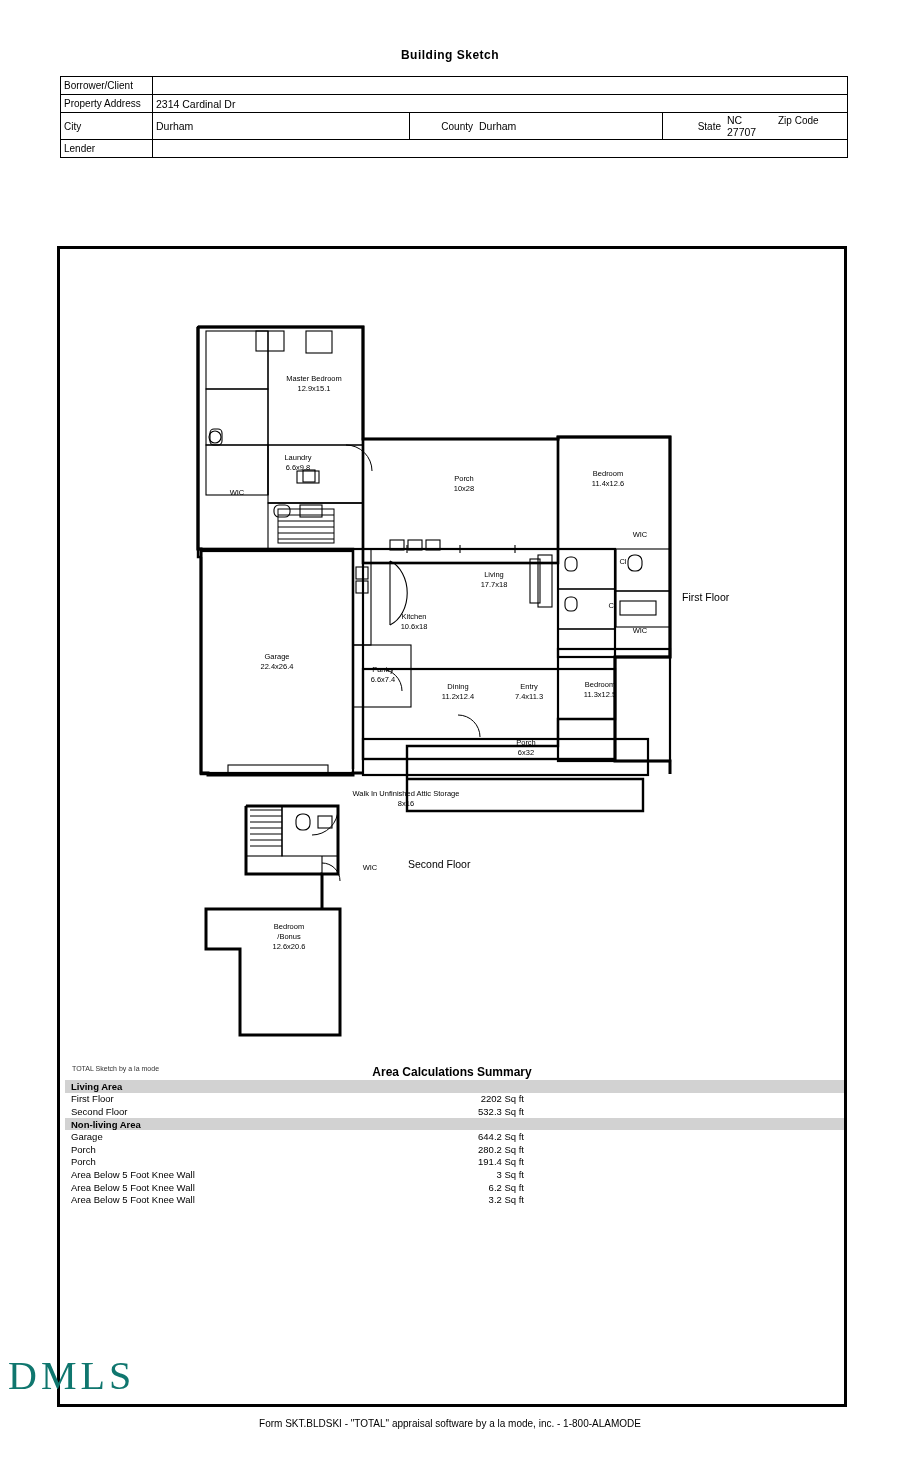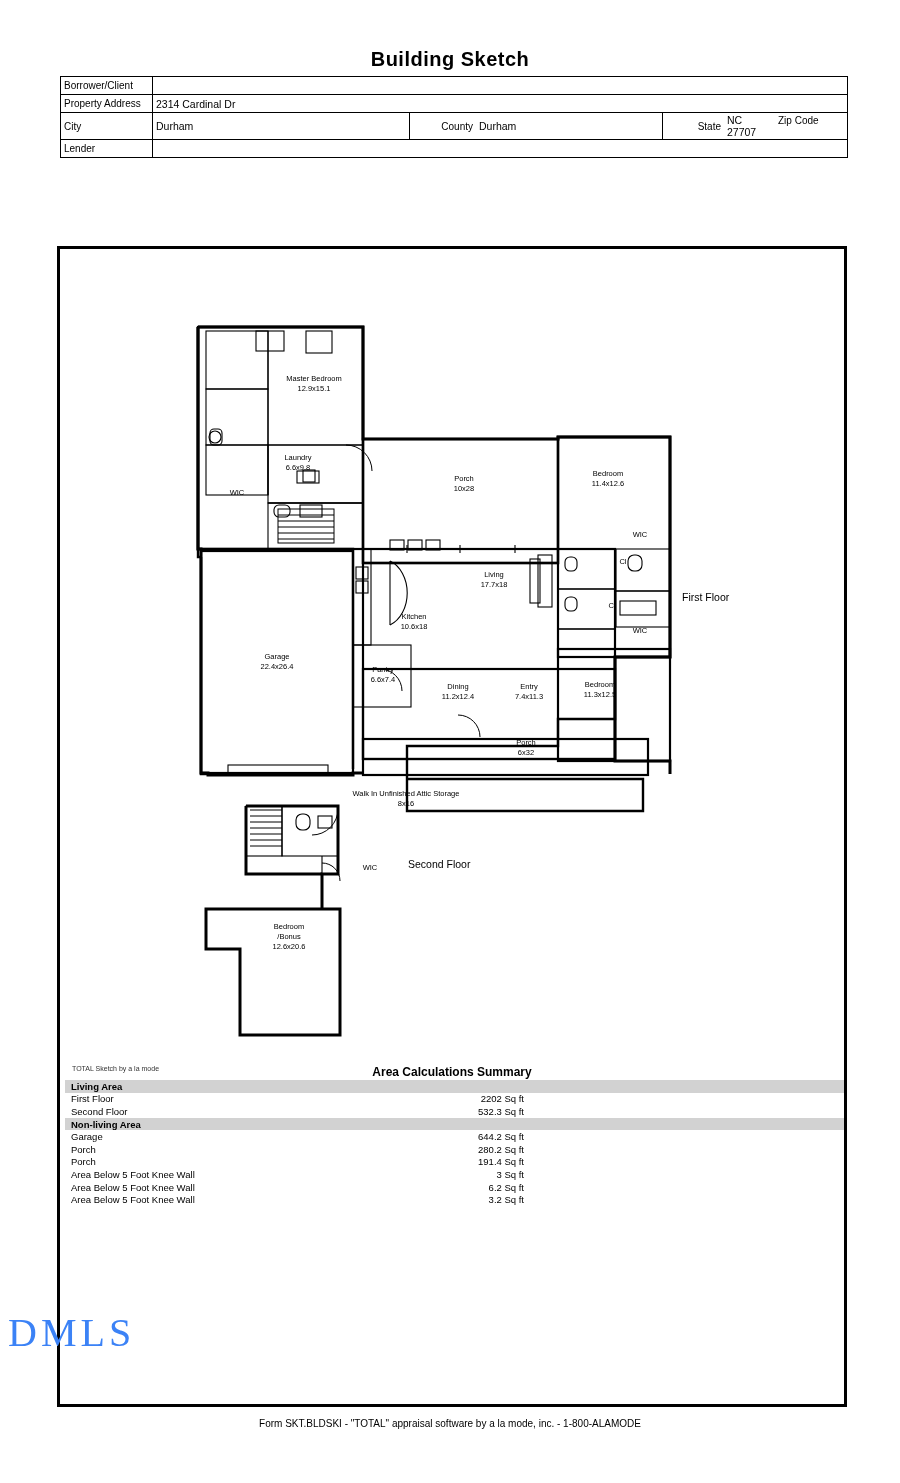--- a/index.html
+++ b/index.html
@@ -10,7 +10,7 @@
   }
   .title{
     position:absolute;top:48px;left:0;width:900px;text-align:center;
-    font-size:20px;font-weight:bold;letter-spacing:.5px;
+    font-size:12px;font-weight:bold;letter-spacing:.5px;
   }
   
   .hdr{

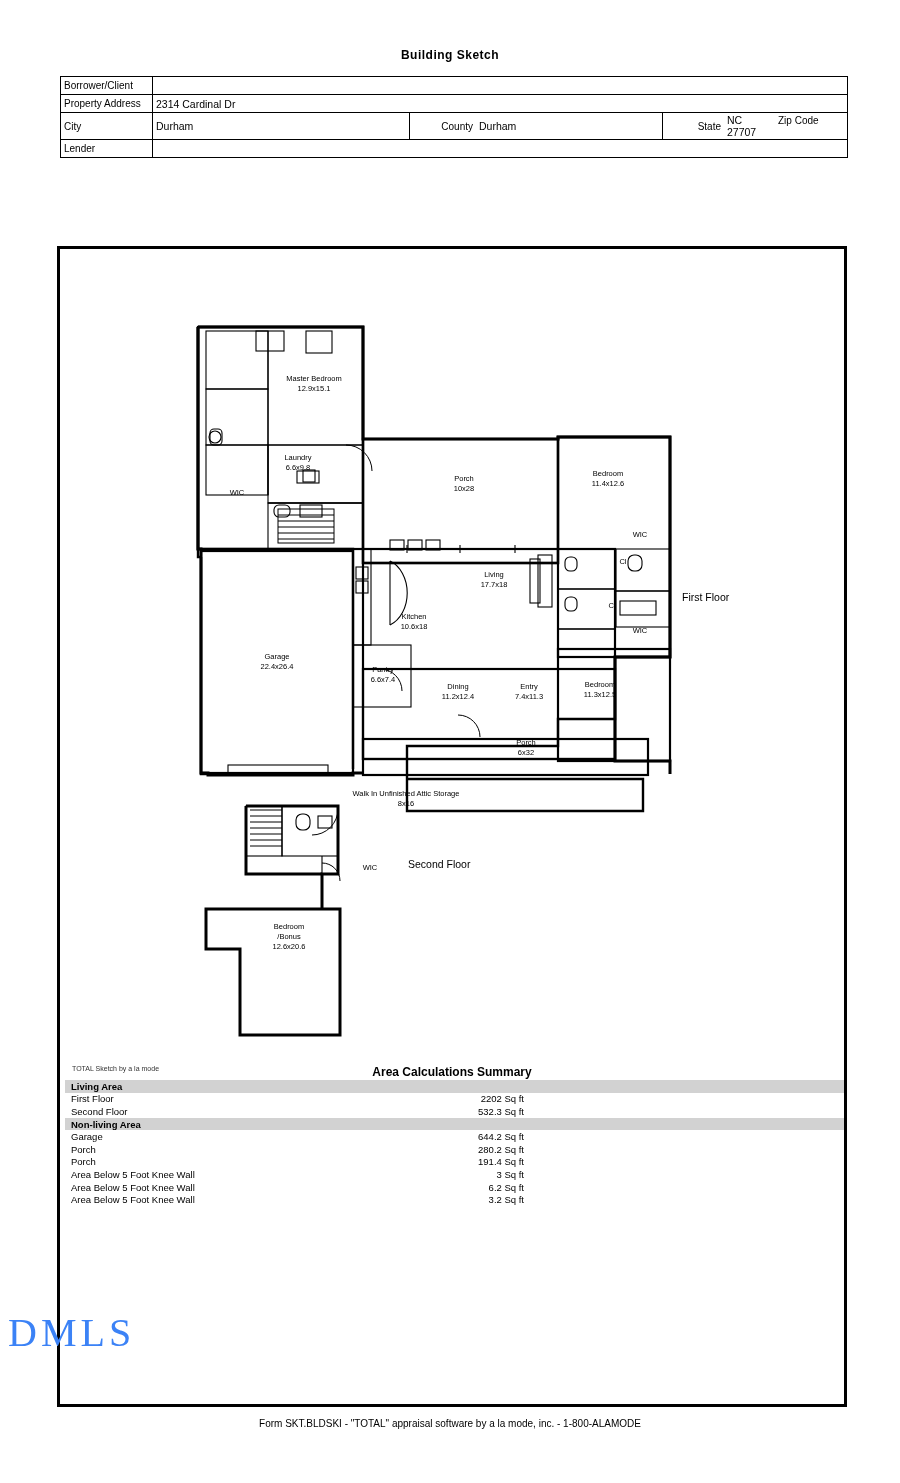--- a/index.html
+++ b/index.html
@@ -47,8 +47,8 @@
   .amt{text-align:right;width:240px;padding-right:320px !important;}
   
   .wm{
-    position:absolute;left:8px;top:1309px;font-size:40px;letter-spacing:4px;
-    color:#3b82f6;font-family:"Liberation Serif", serif;
+    position:absolute;left:8px;top:1352px;font-size:40px;letter-spacing:4px;
+    color:#0f766e;font-family:"Liberation Serif", serif;
   }
   .footer{
     position:absolute;left:0;top:1418px;width:900px;text-align:center;

